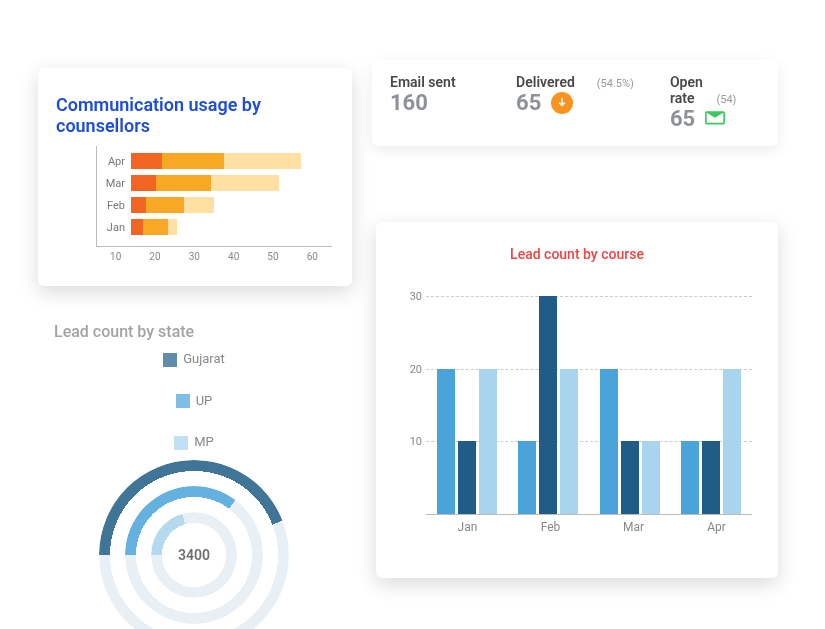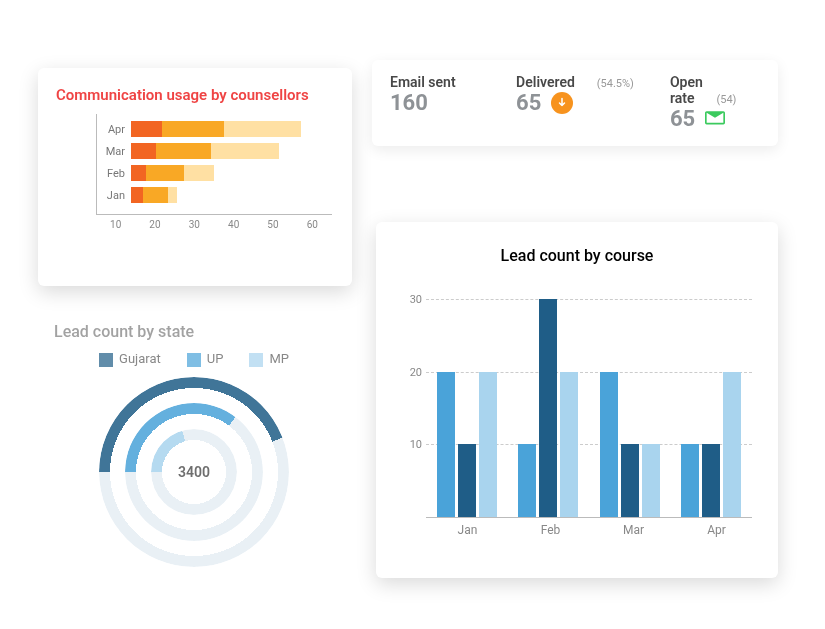--- a/index.html
+++ b/index.html
@@ -7,7 +7,7 @@
   .card{position:absolute;background:#fff;border-radius:6px;box-shadow:0 6px 20px rgba(0,0,0,0.15);}
   
   .comm{left:38px;top:68px;width:314px;height:218px;padding:14px 18px;box-sizing:border-box;}
-  .comm h3{margin:4px 0 10px 0;font-size:15px;font-weight:600;color:#ef4444;}
+  .comm h3{margin:12px 0 10px 0;font-size:18px;font-weight:600;color:#1d4ed8;}
   .legend{display:flex;gap:18px;align-items:center;font-size:13px;color:#555;margin-bottom:10px;}
   .swatch{display:inline-block;width:14px;height:14px;margin-right:6px;vertical-align:middle;}
   .comm .chart{position:relative;width:270px;height:140px;margin-left:6px;}

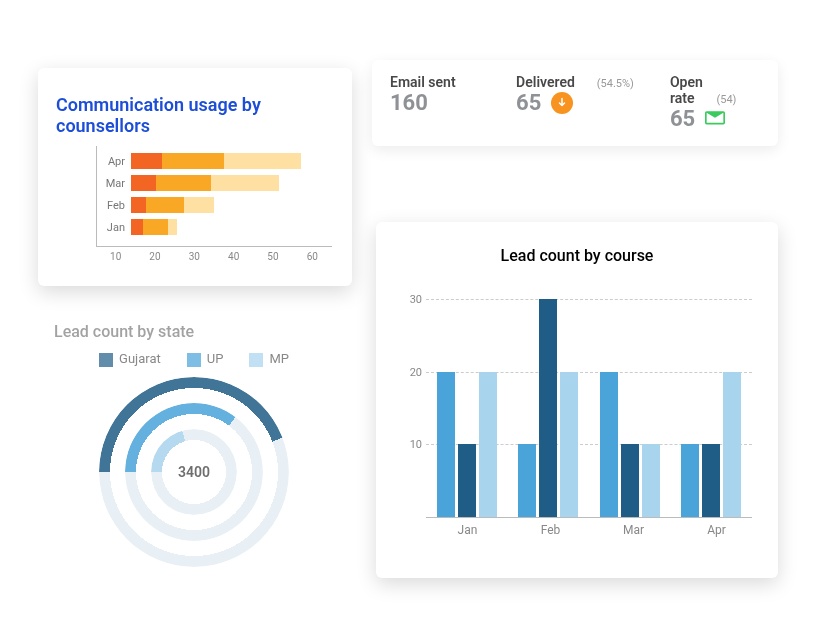--- a/index.html
+++ b/index.html
@@ -29,7 +29,7 @@
   .icon-env{color:#3bca5e;font-size:18px;}
   
   .course{left:376px;top:222px;width:402px;height:356px;padding:20px;box-sizing:border-box;}
-  .course h3{margin:4px 0 12px 0;text-align:center;font-size:16px;font-weight:500;color:#000000;}
+  .course h3{margin:4px 0 12px 0;text-align:center;font-size:14px;font-weight:500;color:#ef4444;}
   .course .legend{justify-content:center;gap:30px;margin-bottom:16px;}
   .course .plot{position:relative;height:240px;margin-left:30px;margin-right:6px;}
   .course .grid{position:absolute;inset:0;}

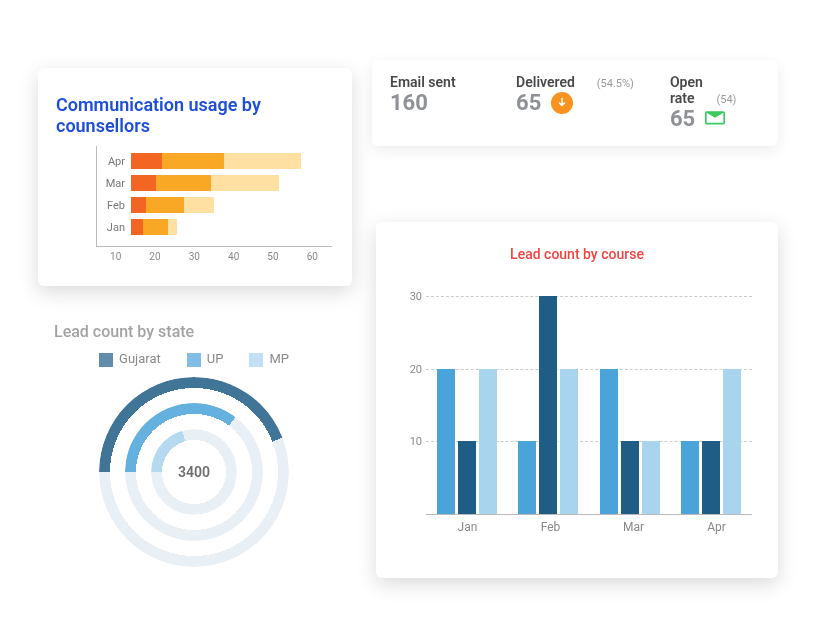--- a/index.html
+++ b/index.html
@@ -44,7 +44,7 @@
   
   .state{position:absolute;left:54px;top:322px;width:280px;}
   .state h3{margin:0 0 10px 0;font-size:16px;font-weight:500;color:#666;opacity:0.6;}
-  .state .legend{justify-content:center;gap:26px;opacity:0.7;}
+  .state .legend{justify-content:center;gap:26px;opacity:0.7;flex-direction:column;}
   .radial-wrap{position:relative;width:190px;height:190px;margin:10px auto 0;opacity:0.85;}
   .ring{position:absolute;border-radius:50%;}
   .radial-center{position:absolute;top:50%;left:50%;transform:translate(-50%,-50%);font-size:14px;font-weight:600;color:#555;}

